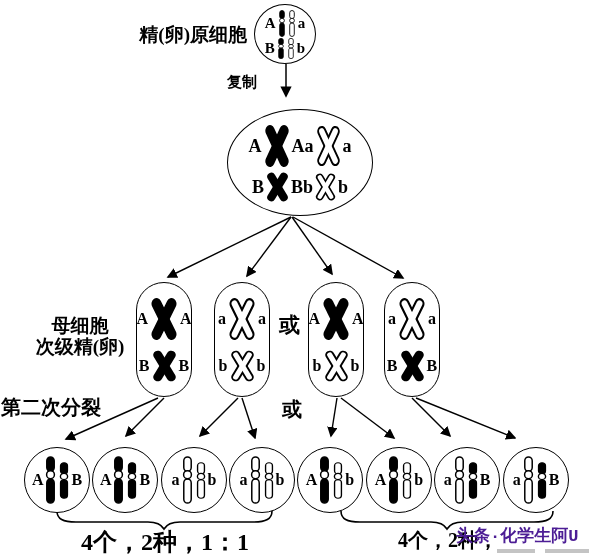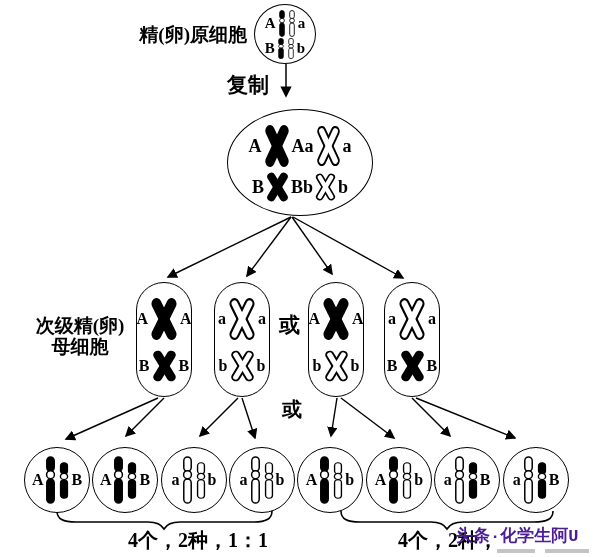--- a/index.html
+++ b/index.html
@@ -62,7 +62,7 @@
   </svg>
 
   <div class="lbl" style="right:353px;top:25px;font-size:19px;">精(卵)原细胞</div>
-  <div class="lbl" style="left:227px;top:74px;font-size:21px;">复制</div>
+  <div class="lbl" style="left:227px;top:74px;font-size:15px;">复制</div>
   <div class="lbl" style="left:26px;top:315px;width:108px;text-align:center;font-size:19px;line-height:21px;">
     <div>次级精(卵)</div>
     <div>母细胞</div>

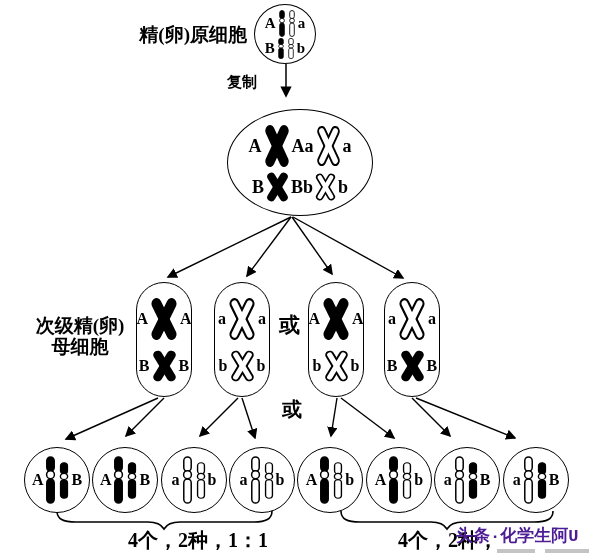--- a/index.html
+++ b/index.html
@@ -64,8 +64,8 @@
   <div class="lbl" style="right:353px;top:25px;font-size:19px;">精(卵)原细胞</div>
   <div class="lbl" style="left:227px;top:74px;font-size:15px;">复制</div>
   <div class="lbl" style="left:26px;top:315px;width:108px;text-align:center;font-size:19px;line-height:21px;">
+    <div>母细胞</div>
     <div>次级精(卵)</div>
-    <div>母细胞</div>
   </div>
   <div class="lbl" style="left:279px;top:314px;font-size:21px;">或</div>
   <div class="lbl" style="left:282px;top:398px;font-size:20px;">或</div>

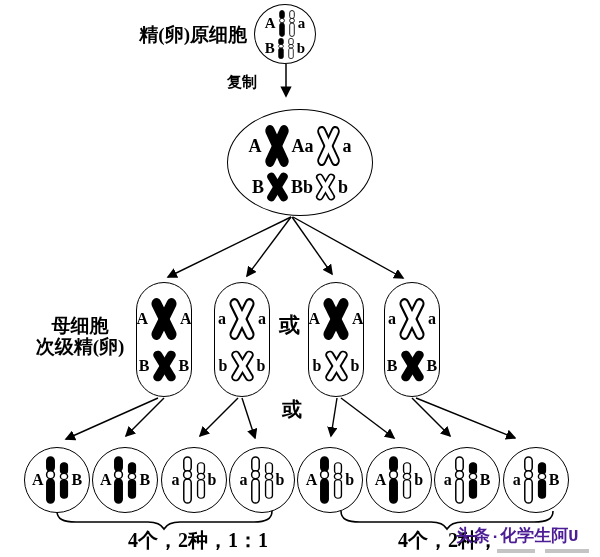--- a/index.html
+++ b/index.html
@@ -67,6 +67,7 @@
     <div>母细胞</div>
     <div>次级精(卵)</div>
   </div>
+  <div class="lbl" style="left:1px;top:396px;font-size:20px;">第二次分裂</div>
   <div class="lbl" style="left:279px;top:314px;font-size:21px;">或</div>
   <div class="lbl" style="left:282px;top:398px;font-size:20px;">或</div>
   <div class="lbl" style="left:62px;top:529px;width:206px;text-align:right;font-size:20px;">4个，2种，1：1</div>

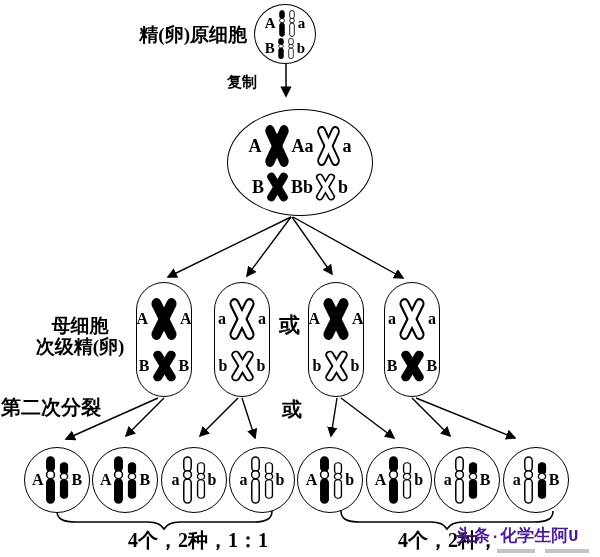--- a/index.html
+++ b/index.html
@@ -70,7 +70,7 @@
   <div class="lbl" style="left:1px;top:396px;font-size:20px;">第二次分裂</div>
   <div class="lbl" style="left:279px;top:314px;font-size:21px;">或</div>
   <div class="lbl" style="left:282px;top:398px;font-size:20px;">或</div>
-  <div class="lbl" style="left:62px;top:529px;width:206px;text-align:right;font-size:20px;">4个，2种，1：1</div>
+  <div class="lbl" style="left:62px;top:529px;width:206px;text-align:center;font-size:24px;">4个，2种，1：1</div>
   <div class="lbl" style="left:370px;top:529px;font-size:20px;margin-left:28px;">4个，2种，</div>
 
   <div id="topCell" class="cell circle topcell" style="left:254px;top:4px;width:62px;height:60px;">

